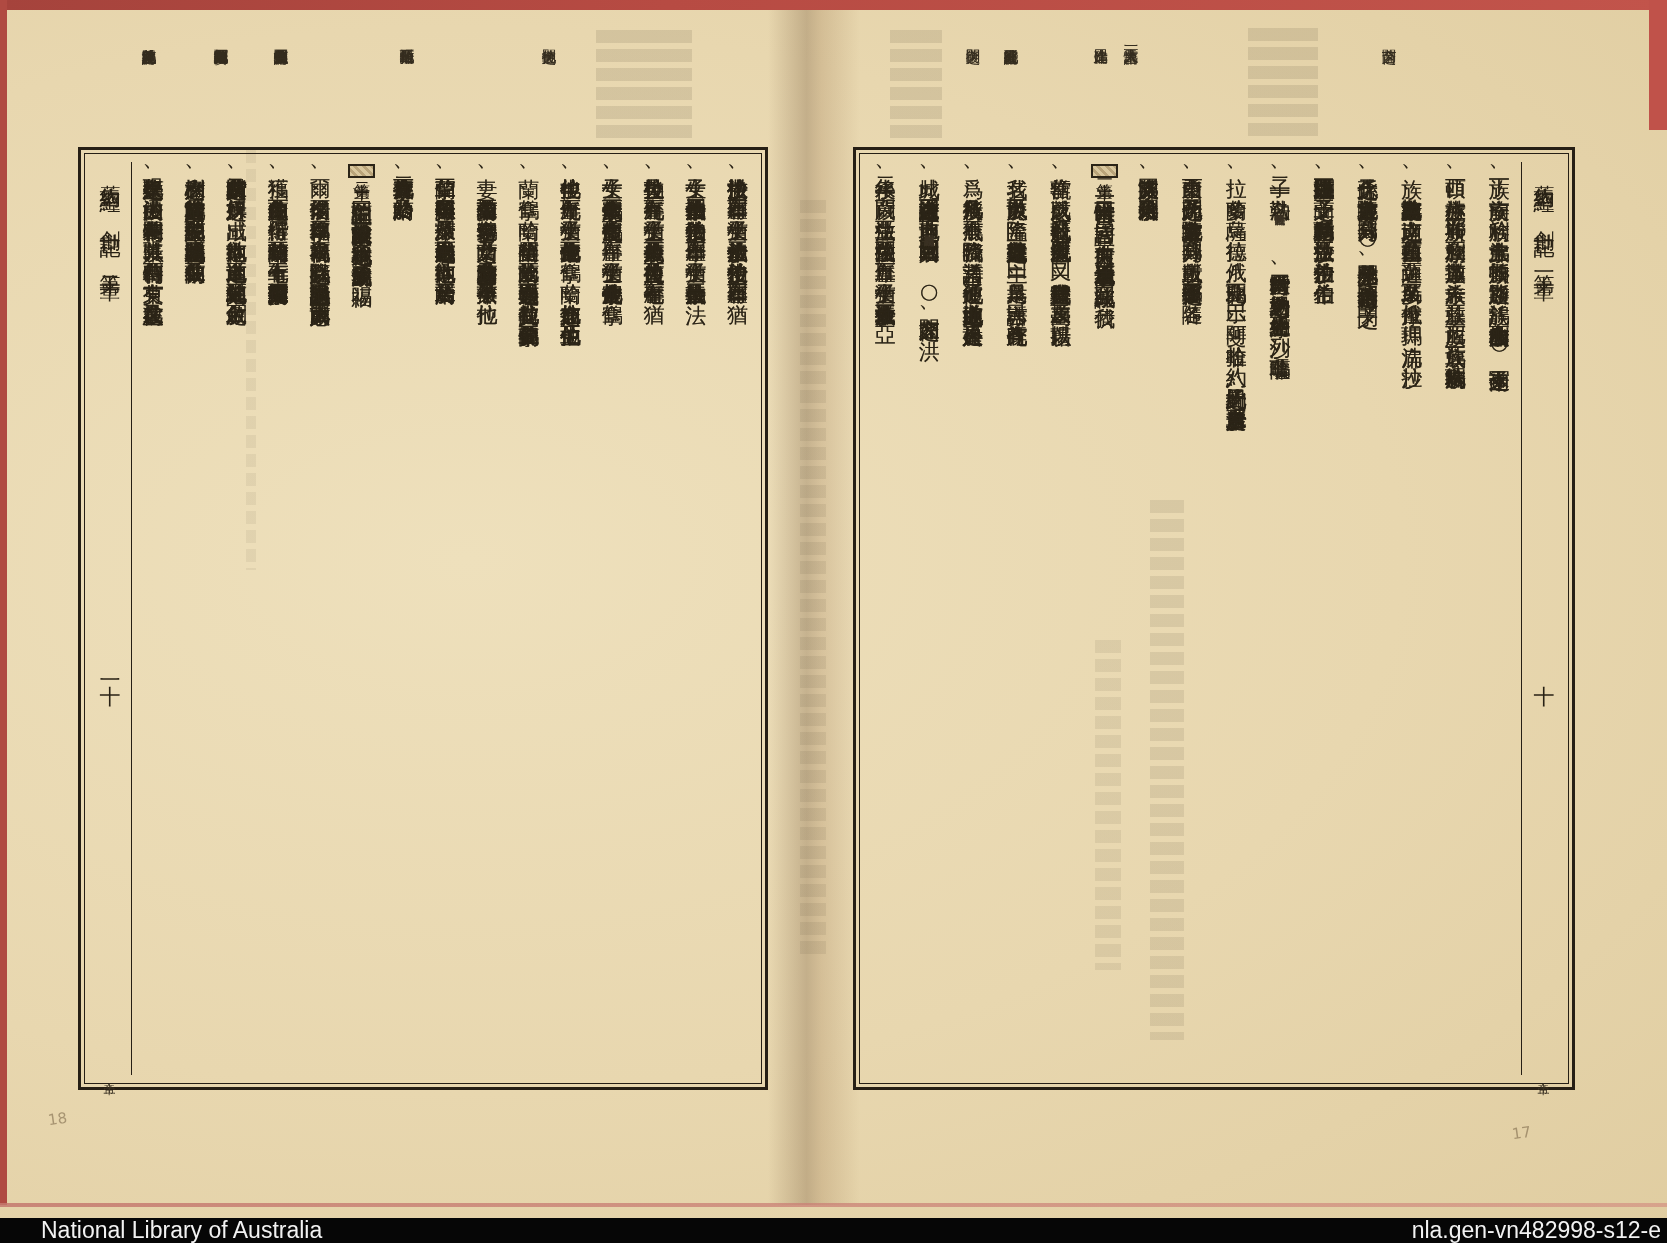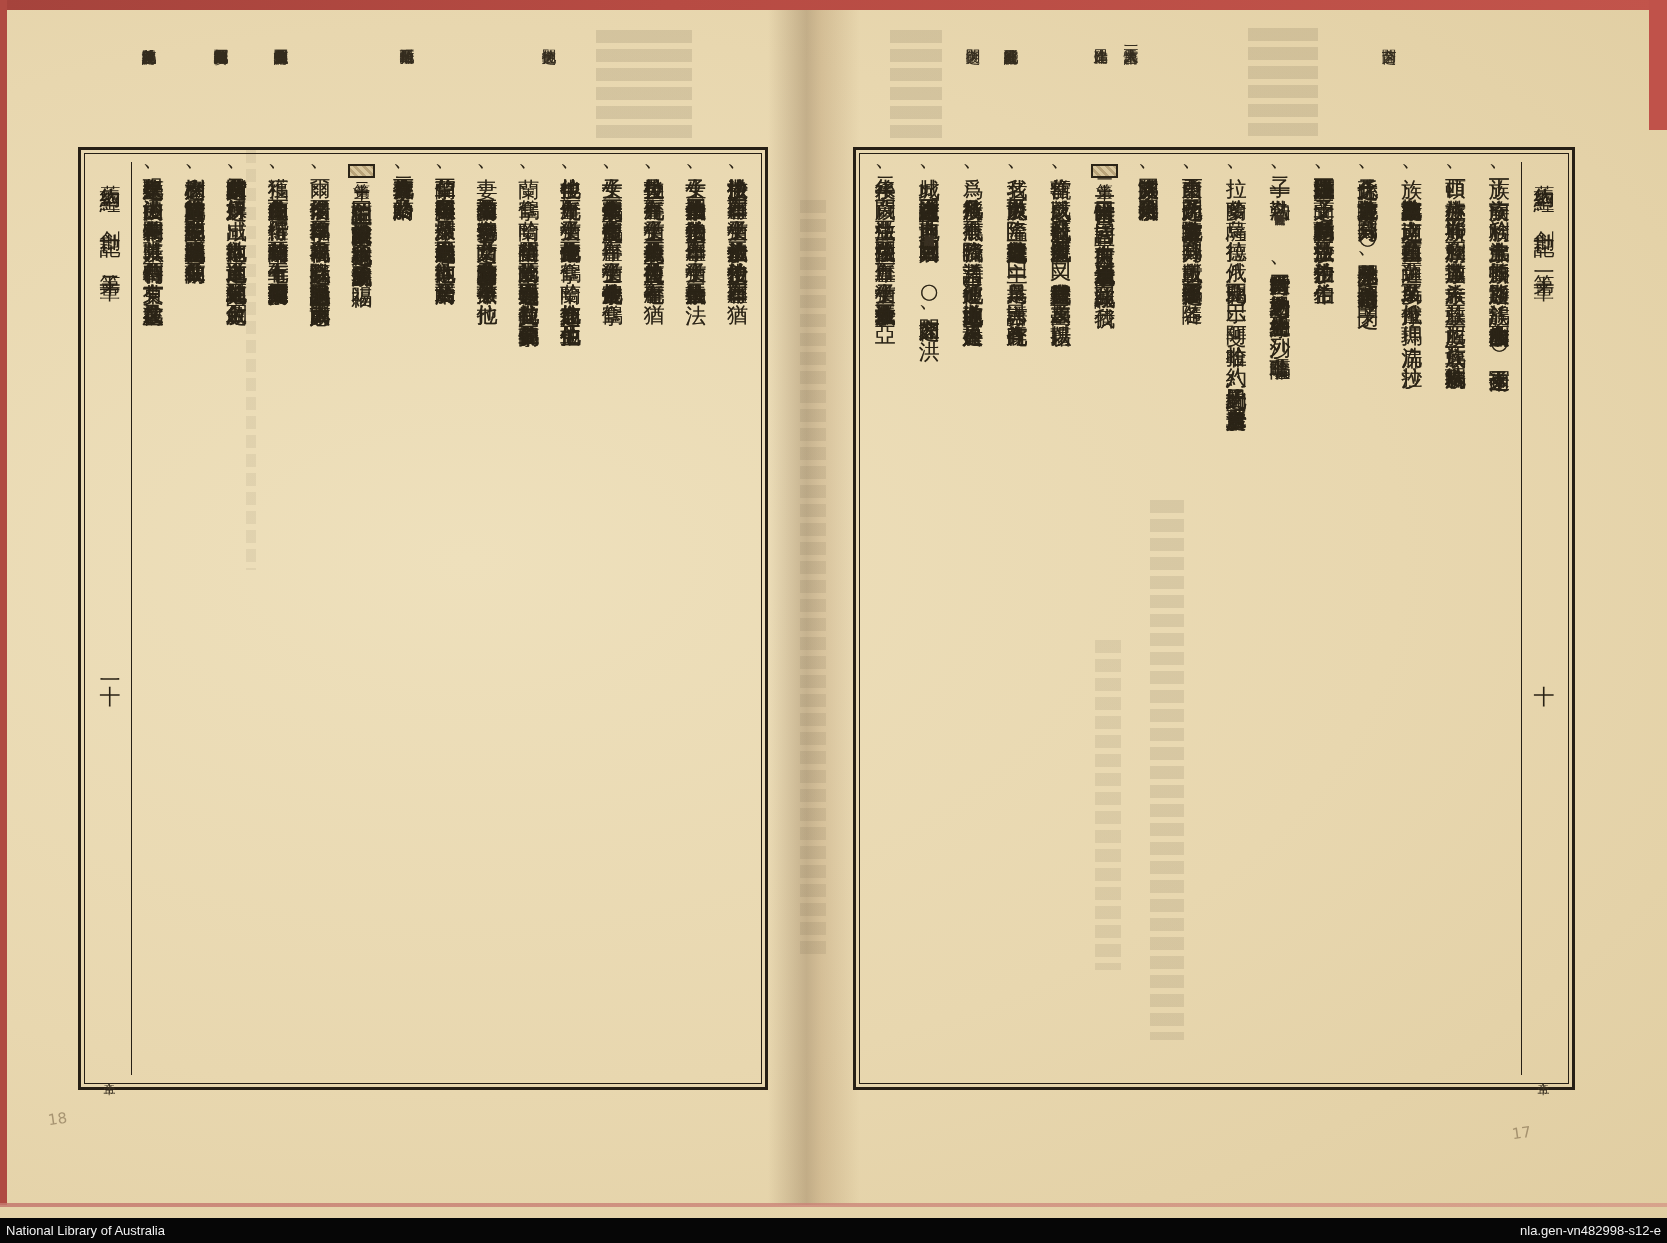--- a/index.html
+++ b/index.html
@@ -54,7 +54,7 @@
   
   .footer{position:absolute;left:0;top:1218px;width:1667px;height:25px;background:#060606;
     display:flex;align-items:center;justify-content:space-between;box-sizing:border-box;padding:0 6px;}
-  .footer span{color:#f2f2f2;font-size:13px;font-family:"Liberation Sans",sans-serif;}
+  .footer span{color:#f2f2f2;font-size:23px;font-family:"Liberation Sans",sans-serif;margin-left:35px;}
 </style>
 </head>
 <body>

